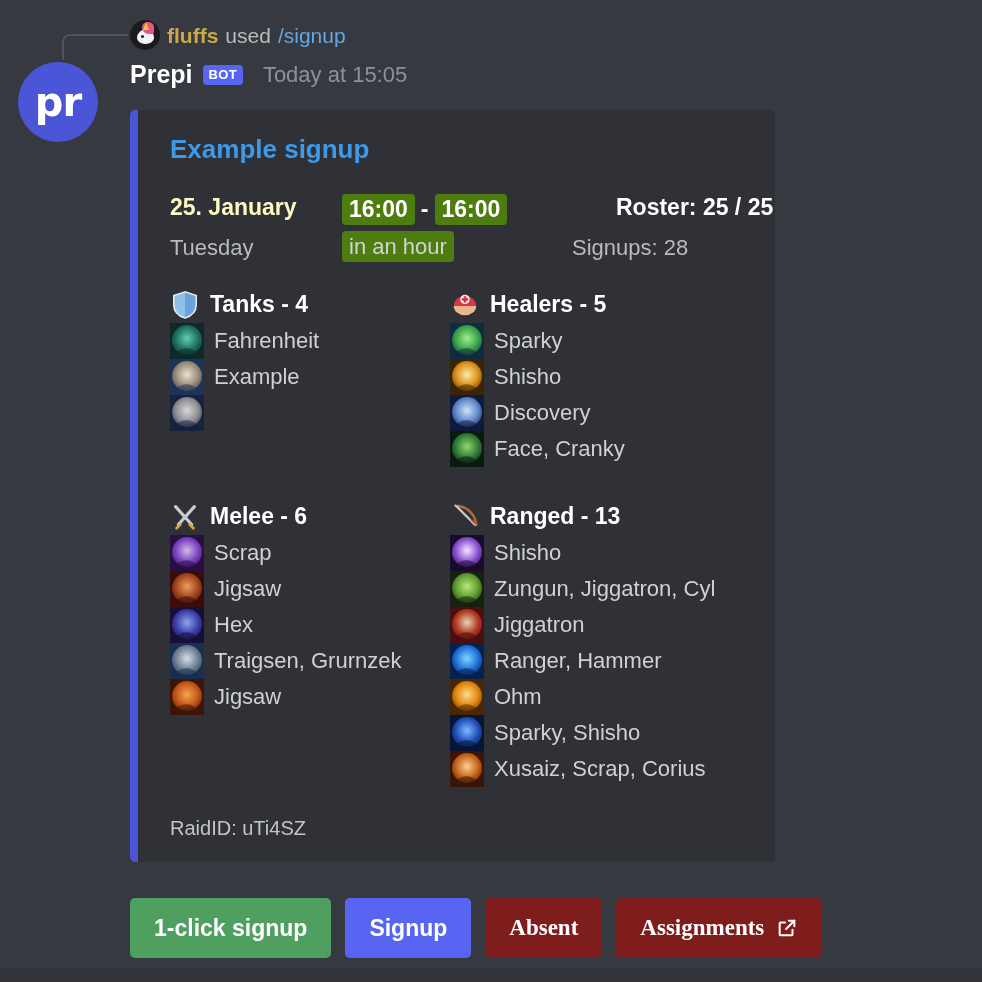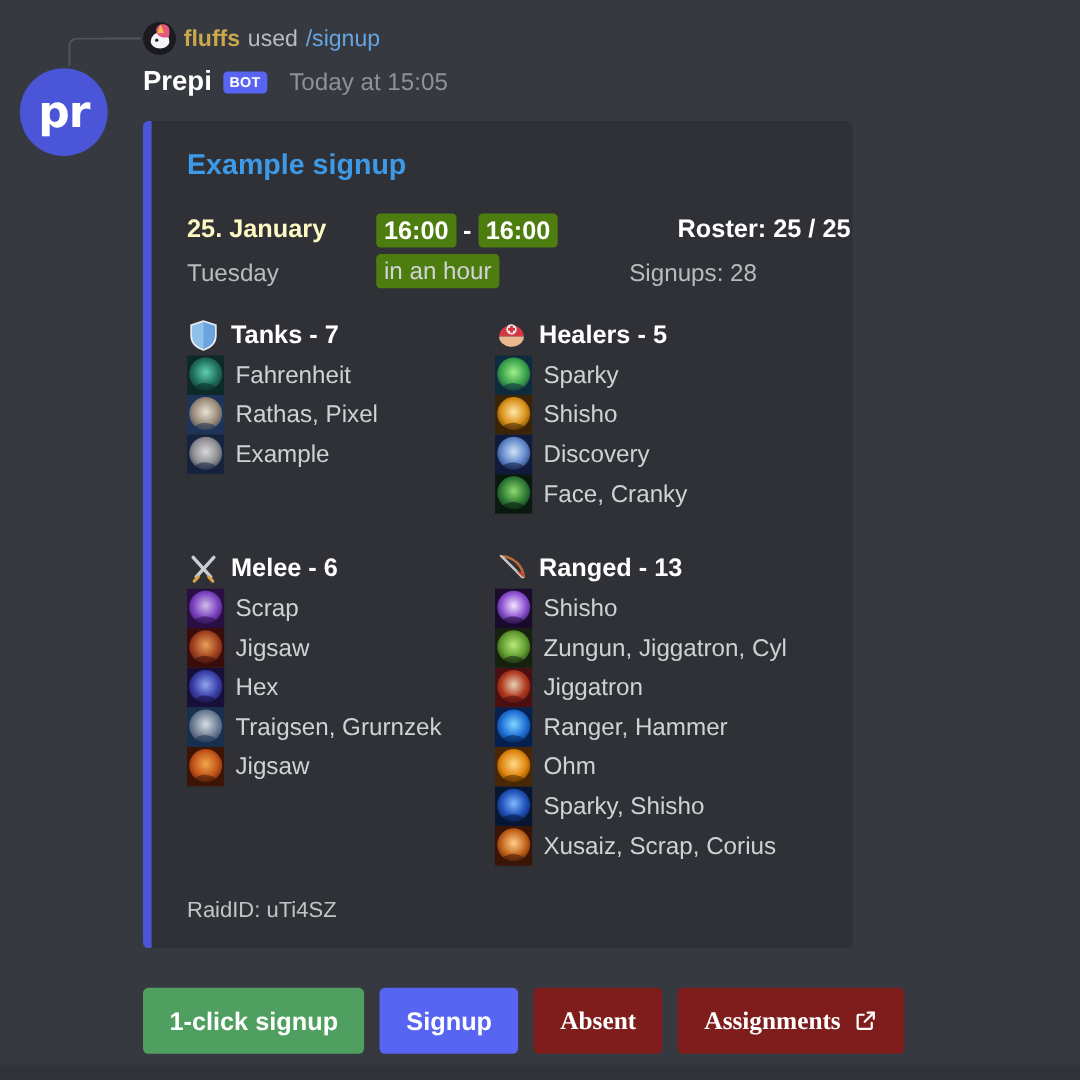--- a/index.html
+++ b/index.html
@@ -382,7 +382,7 @@
                 <path d="M16 2 4 6v10c0 8 6 12 12 14 6-2 12-6 12-14V6z" fill="none" stroke="#e9edf2" stroke-width="1.6"></path>
               </svg>
             </span>
-            <span class="group-title">Tanks - 7</span>
+            <span class="group-title">Tanks - 4</span>
           </div>
           <div class="group-body">
             <div class="icon-stack">

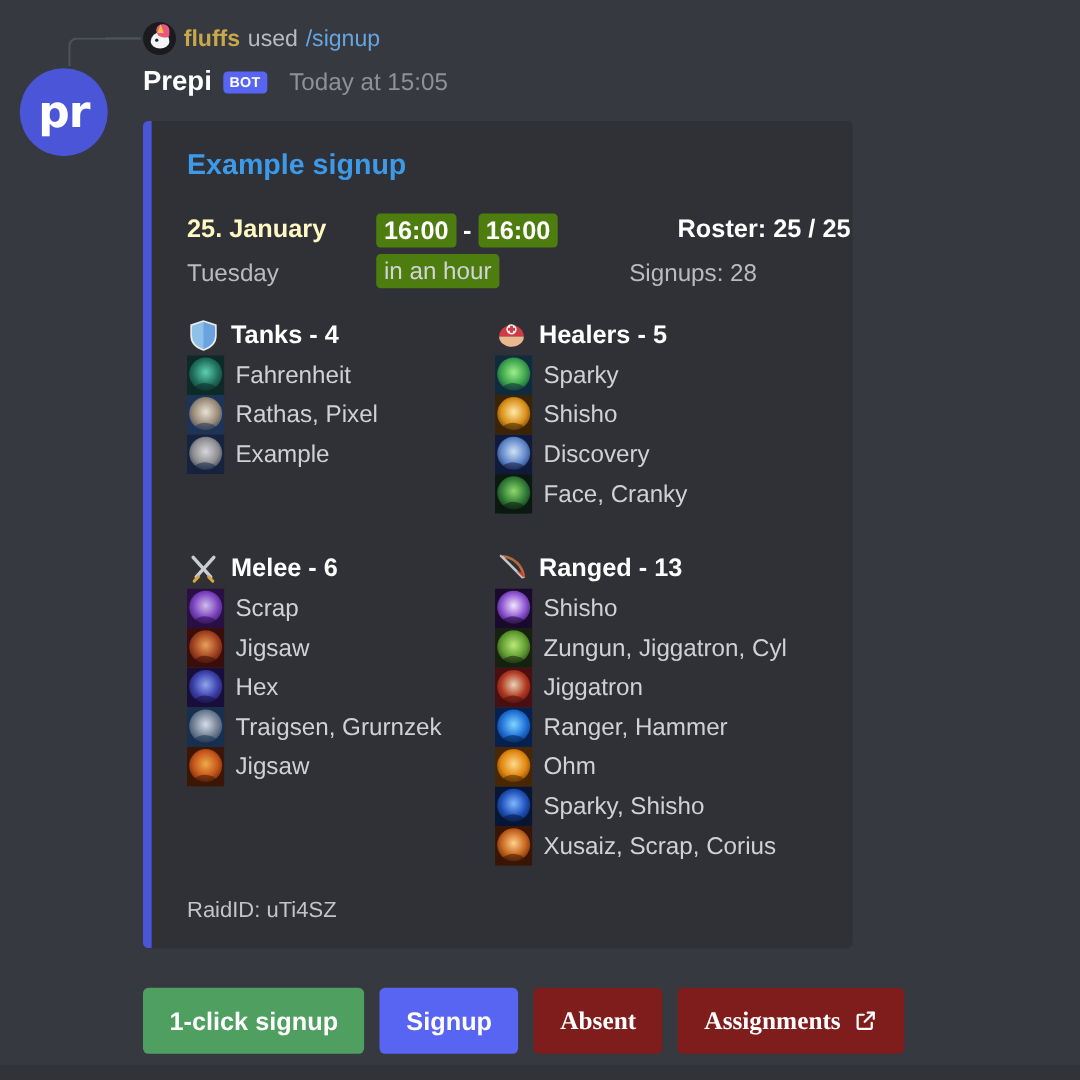--- a/index.html
+++ b/index.html
@@ -431,7 +431,6 @@
             </div>
             <div class="name-list">
               <div class="name-row">Fahrenheit</div>
-              <div class="name-row">Rathas, Pixel</div>
               <div class="name-row">Example</div>
             </div>
           </div>

